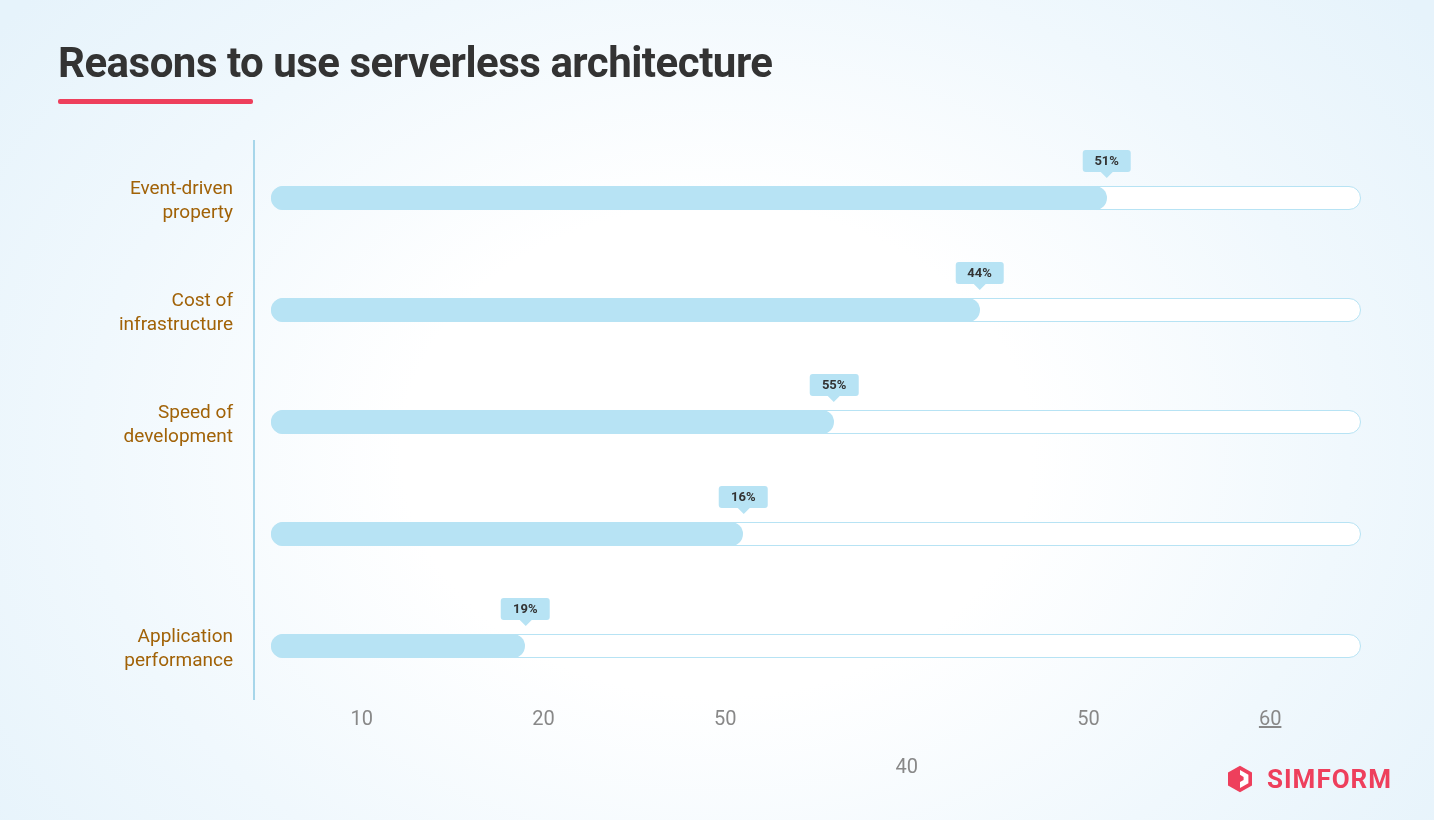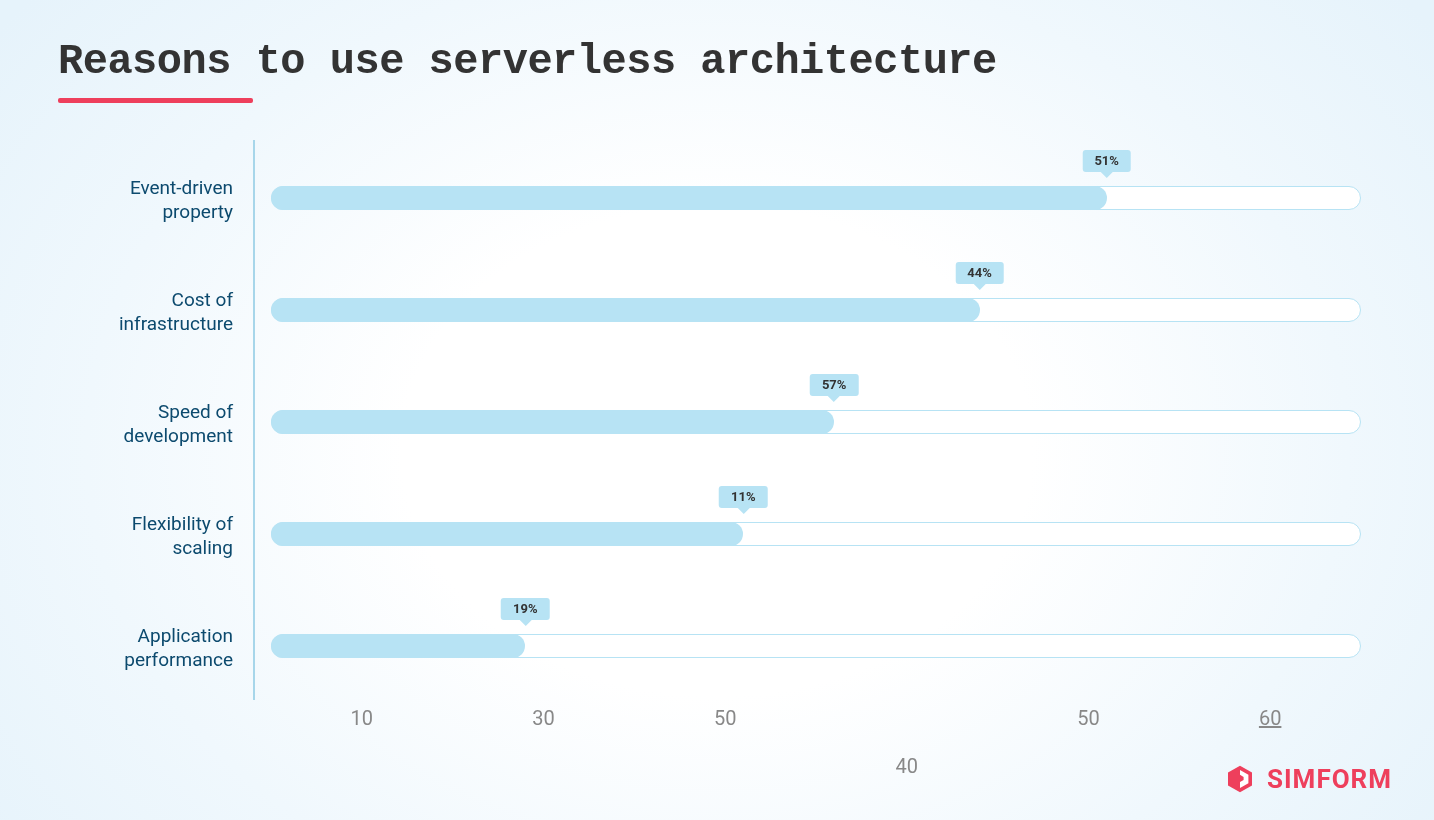--- a/index.html
+++ b/index.html
@@ -20,7 +20,6 @@
     font-weight: 700;
     color: #333333;
     letter-spacing: -0.5px;
-    font-family: Liberation Mono, monospace;
   }
   .title-underline {
     width: 195px;

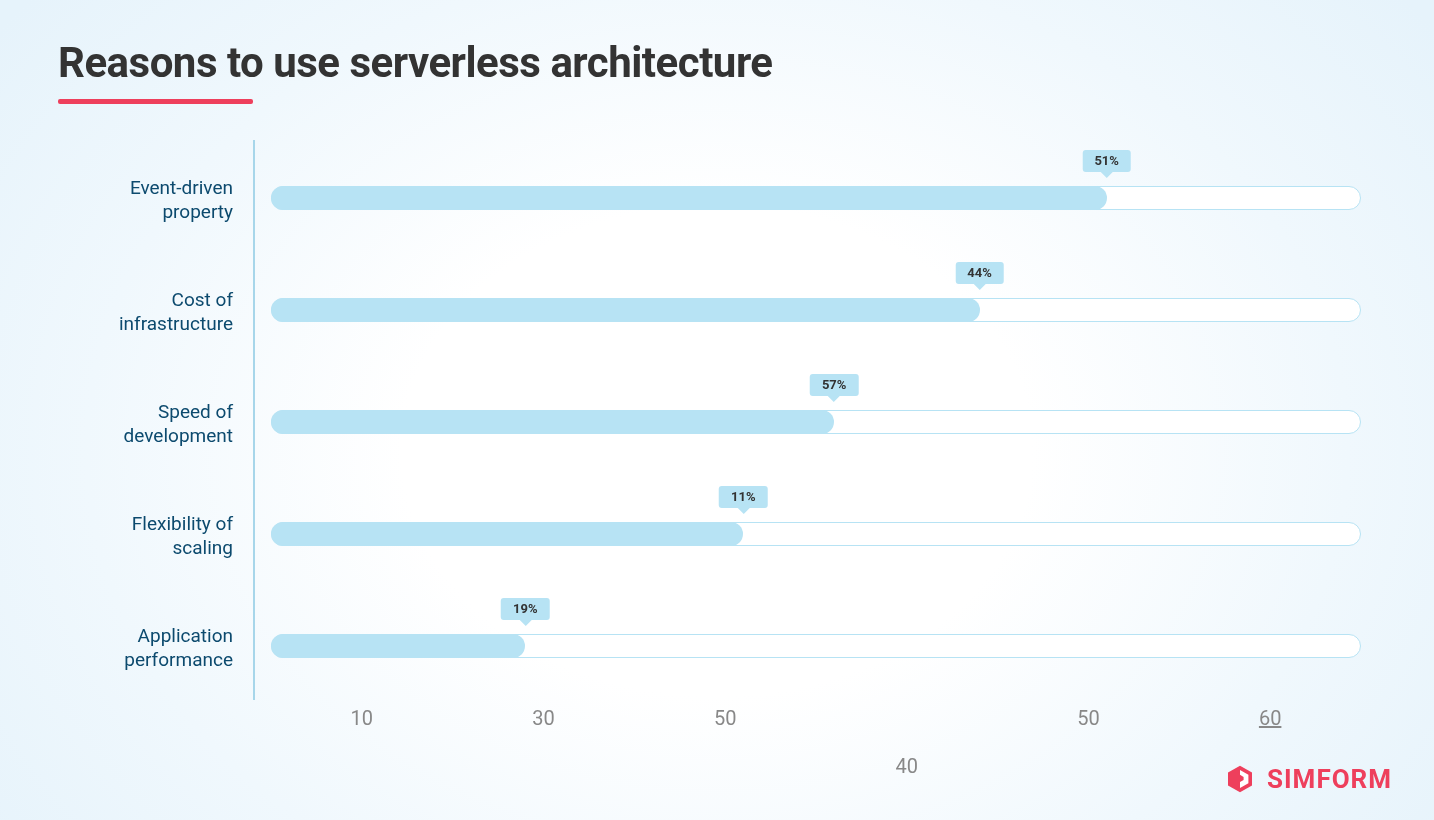--- a/index.html
+++ b/index.html
@@ -48,7 +48,7 @@
     width: 175px;
     text-align: right;
     font-size: 19px;
-    color: #0c4a6e;
+    color: #a16207;
     line-height: 1.25;
   }
   .plot {

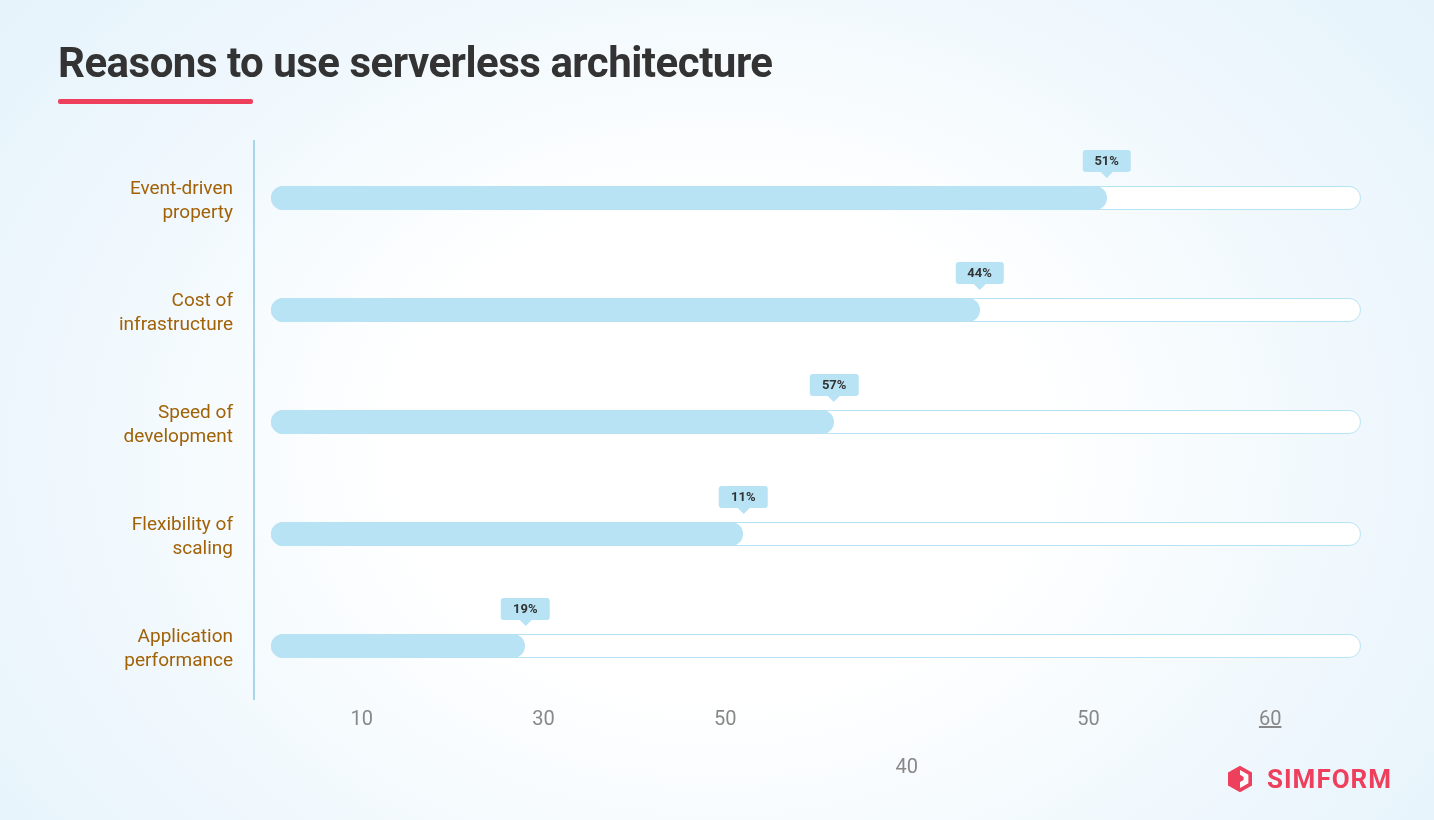--- a/index.html
+++ b/index.html
@@ -172,7 +172,7 @@
         <div class="row" style="top: 234px; width: 1090px;">
           <div class="track" style="width: 1090px;"></div>
           <div class="bar" style="width: 563.167px;"></div>
-          <div class="val-label" style="left: 563.167px;">57%</div>
+          <div class="val-label" style="left: 563.167px;">55%</div>
         </div>
         <div class="row" style="top: 346px; width: 1090px;">
           <div class="track" style="width: 1090px;"></div>

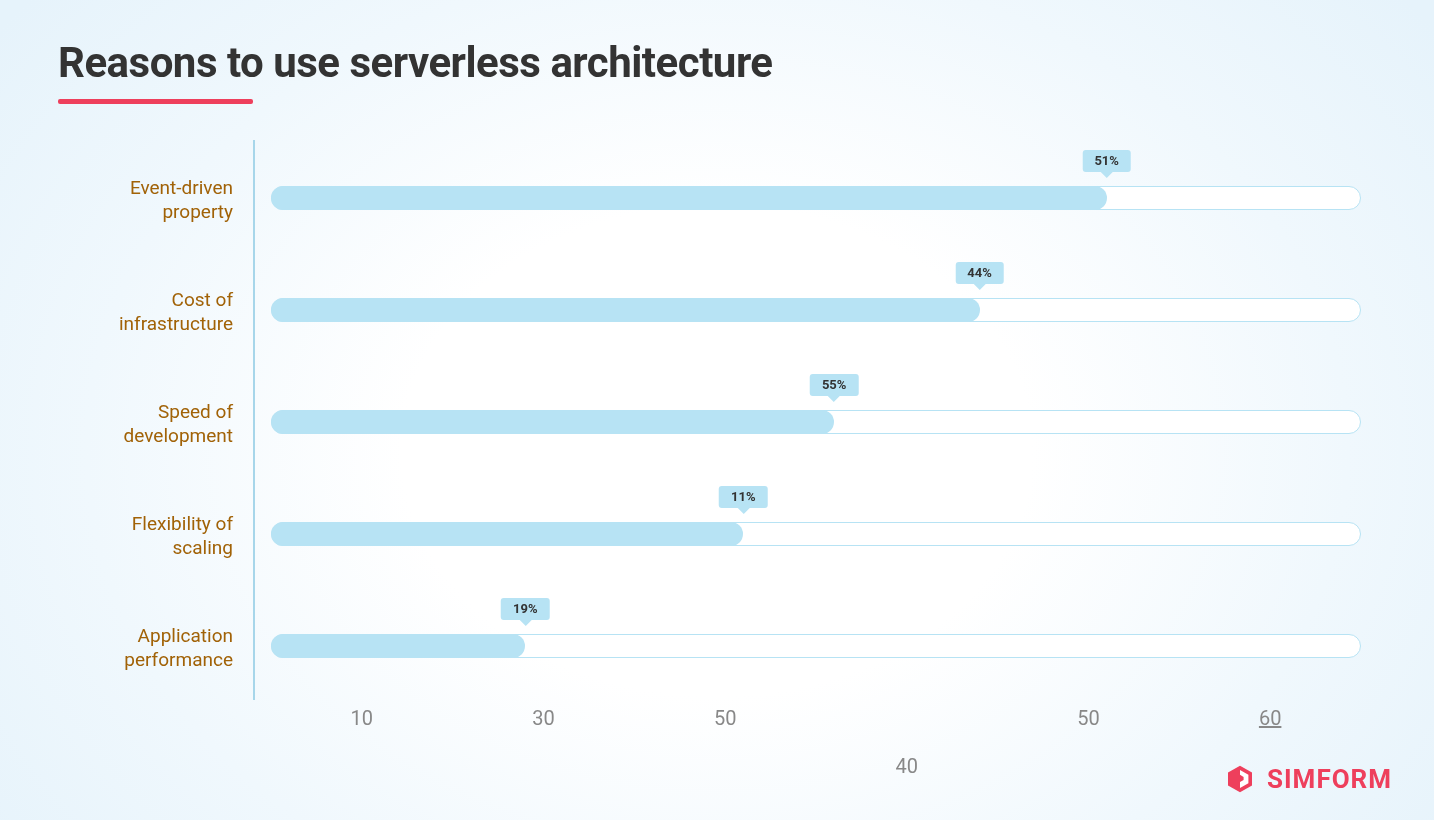--- a/index.html
+++ b/index.html
@@ -177,7 +177,7 @@
         <div class="row" style="top: 346px; width: 1090px;">
           <div class="track" style="width: 1090px;"></div>
           <div class="bar" style="width: 472.333px;"></div>
-          <div class="val-label" style="left: 472.333px;">11%</div>
+          <div class="val-label" style="left: 472.333px;">16%</div>
         </div>
         <div class="row" style="top: 458px; width: 1090px; text-align: center;">
           <div class="track" style="width: 1090px;"></div>

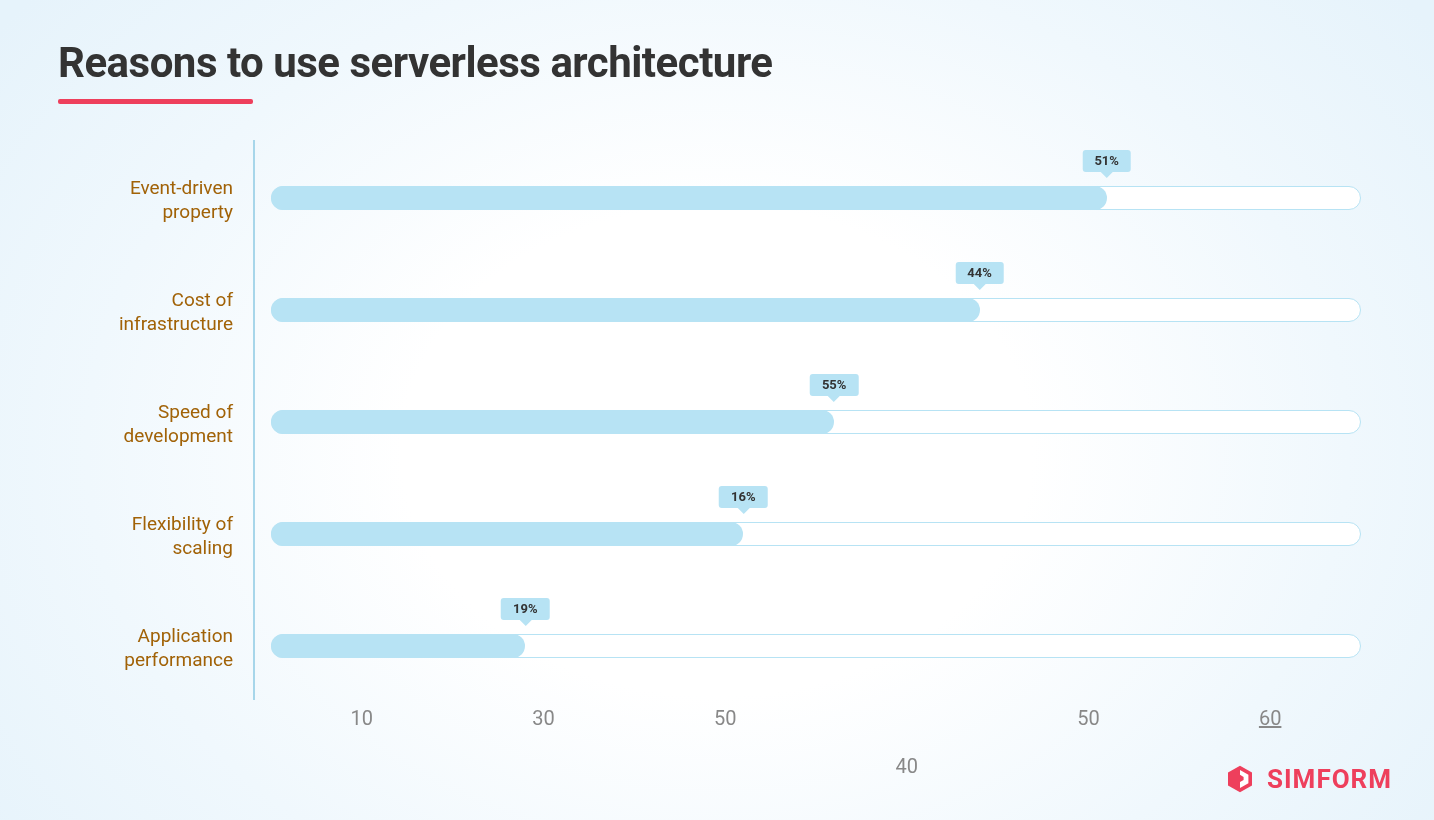--- a/index.html
+++ b/index.html
@@ -153,7 +153,6 @@
       <div class="y-label" style="top: 36px;">Event-driven<br>property</div>
       <div class="y-label" style="top: 148px;">Cost of<br>infrastructure</div>
       <div class="y-label" style="top: 260px;">Speed of<br>development</div>
-      <div class="y-label" style="top: 372px;">Flexibility of<br>scaling</div>
       <div class="y-label" style="top: 484px;">Application<br>performance</div>
     </div>
   <div class="plot">

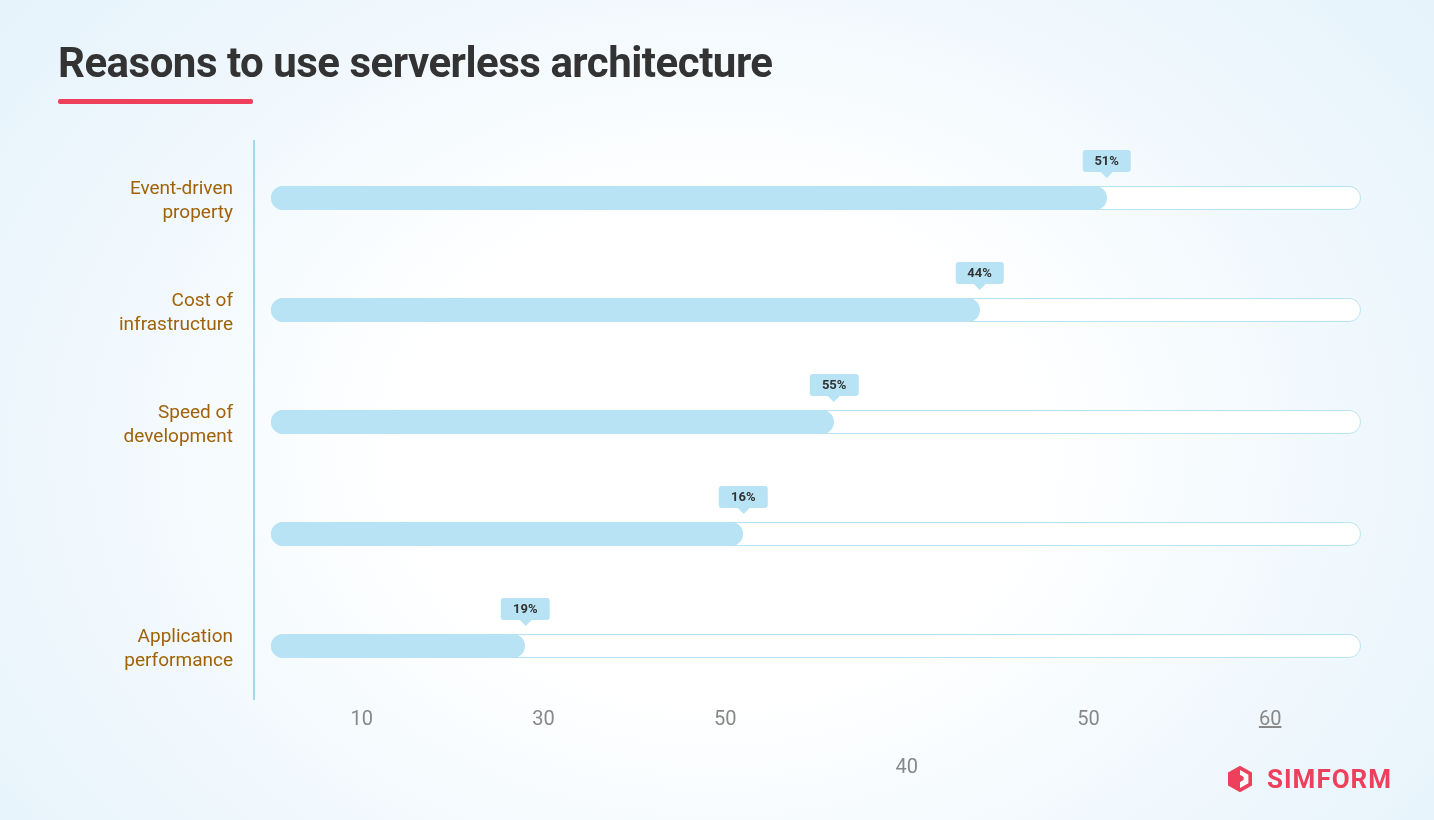--- a/index.html
+++ b/index.html
@@ -186,7 +186,7 @@
       </div>
     <div class="x-ticks" id="x-ticks" style="width: 1090px;">
         <div class="x-tick" style="left: 90.8333px;">10</div>
-        <div class="x-tick" style="left: 272.5px;">30</div>
+        <div class="x-tick" style="left: 272.5px;">20</div>
         <div class="x-tick" style="left: 454.167px;">50</div>
         <div class="x-tick" style="left: 635.833px; margin-top: 48px;">40</div>
         <div class="x-tick" style="left: 817.5px;">50</div>

